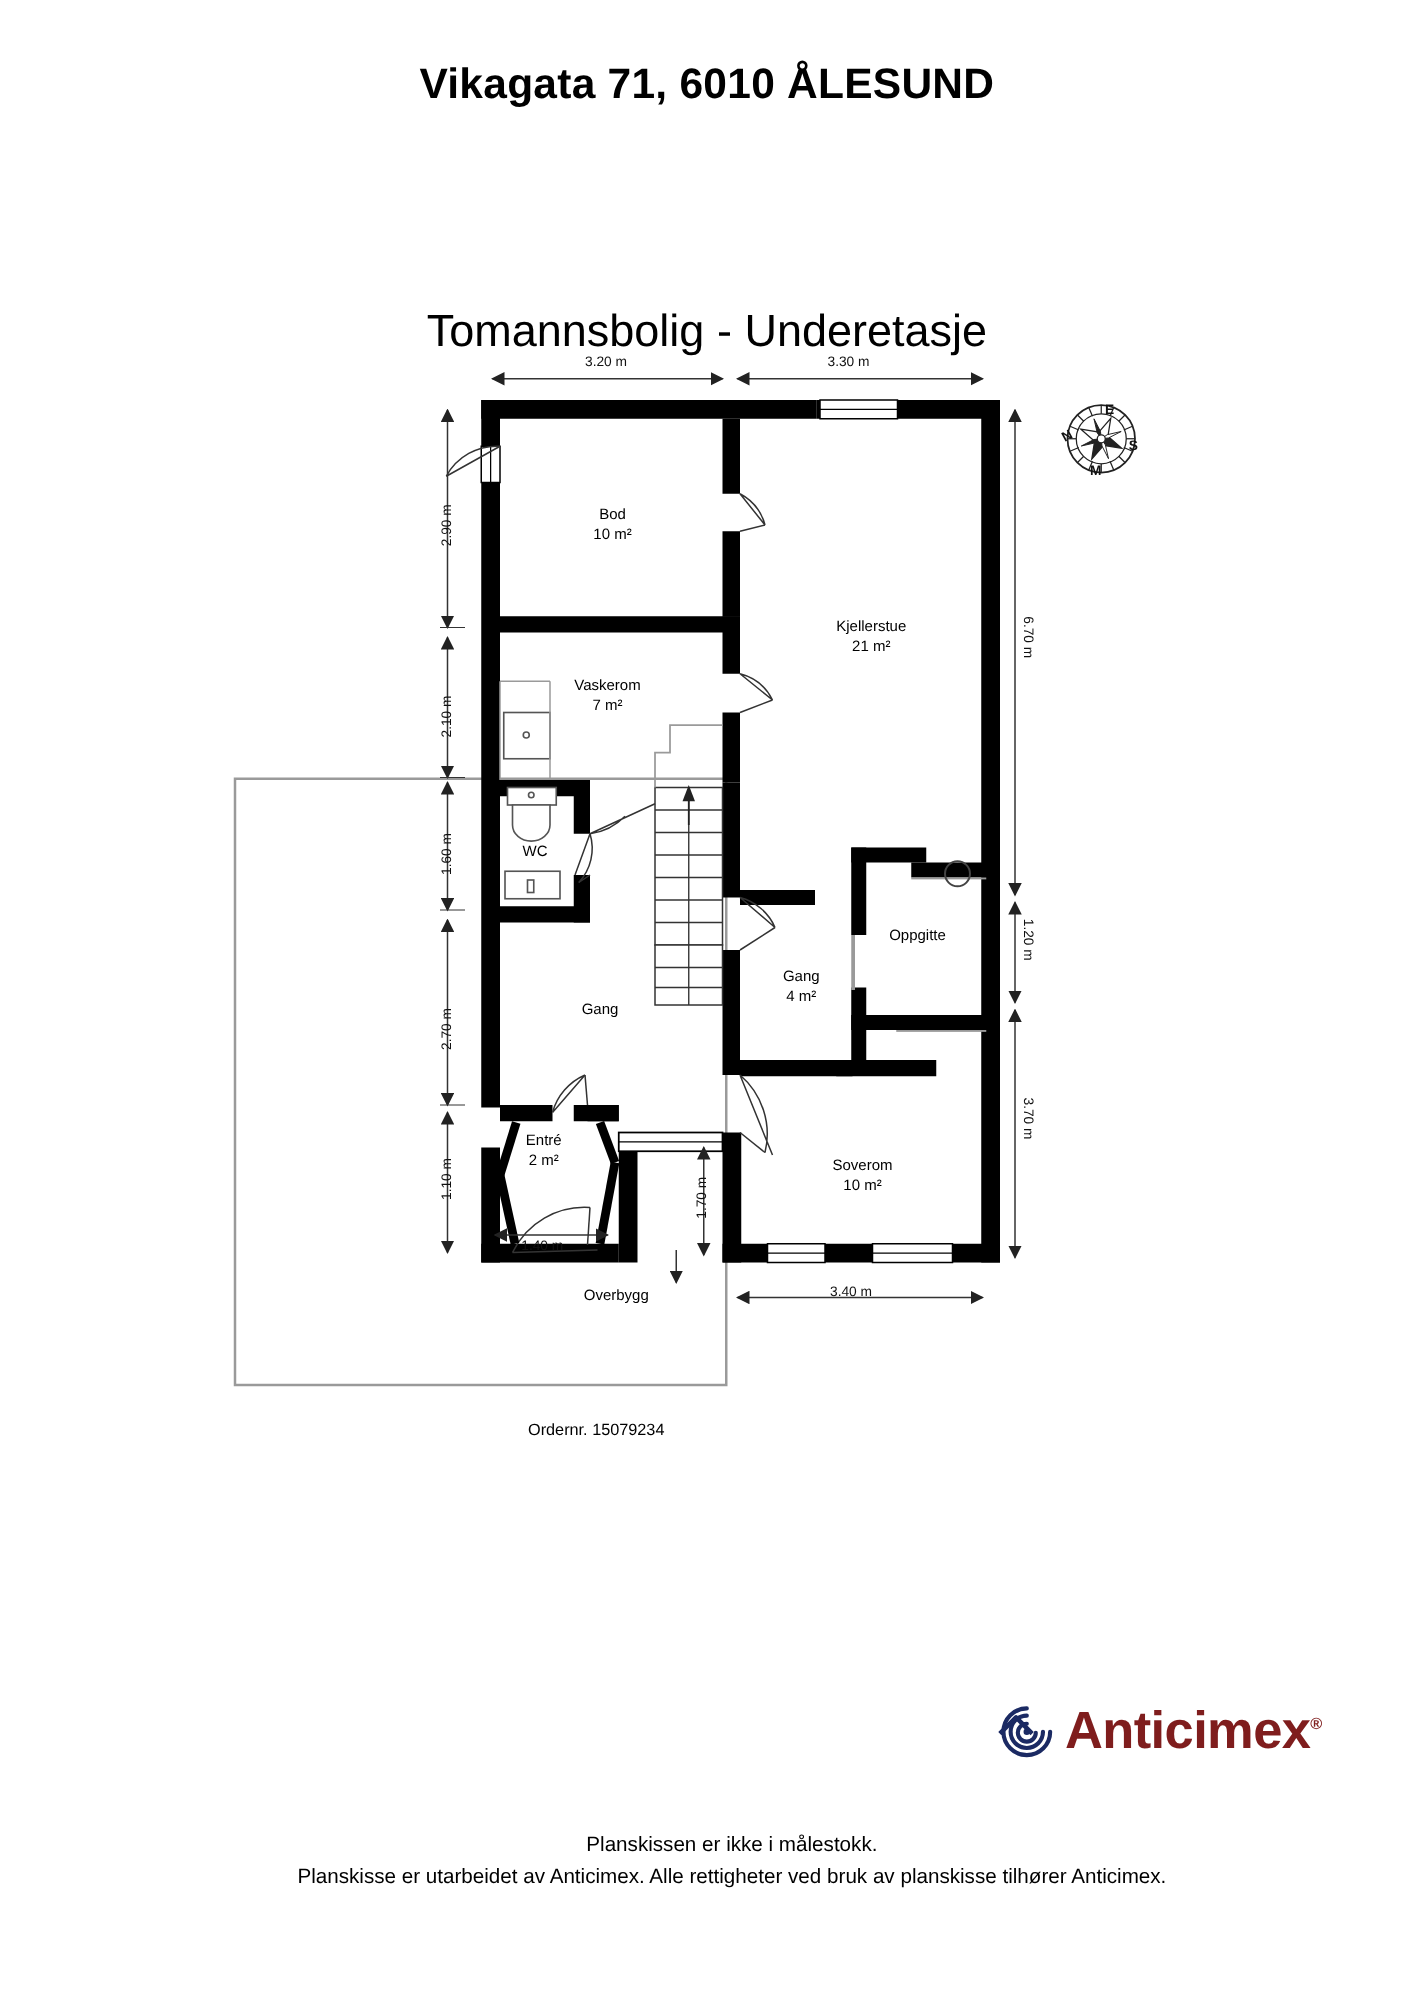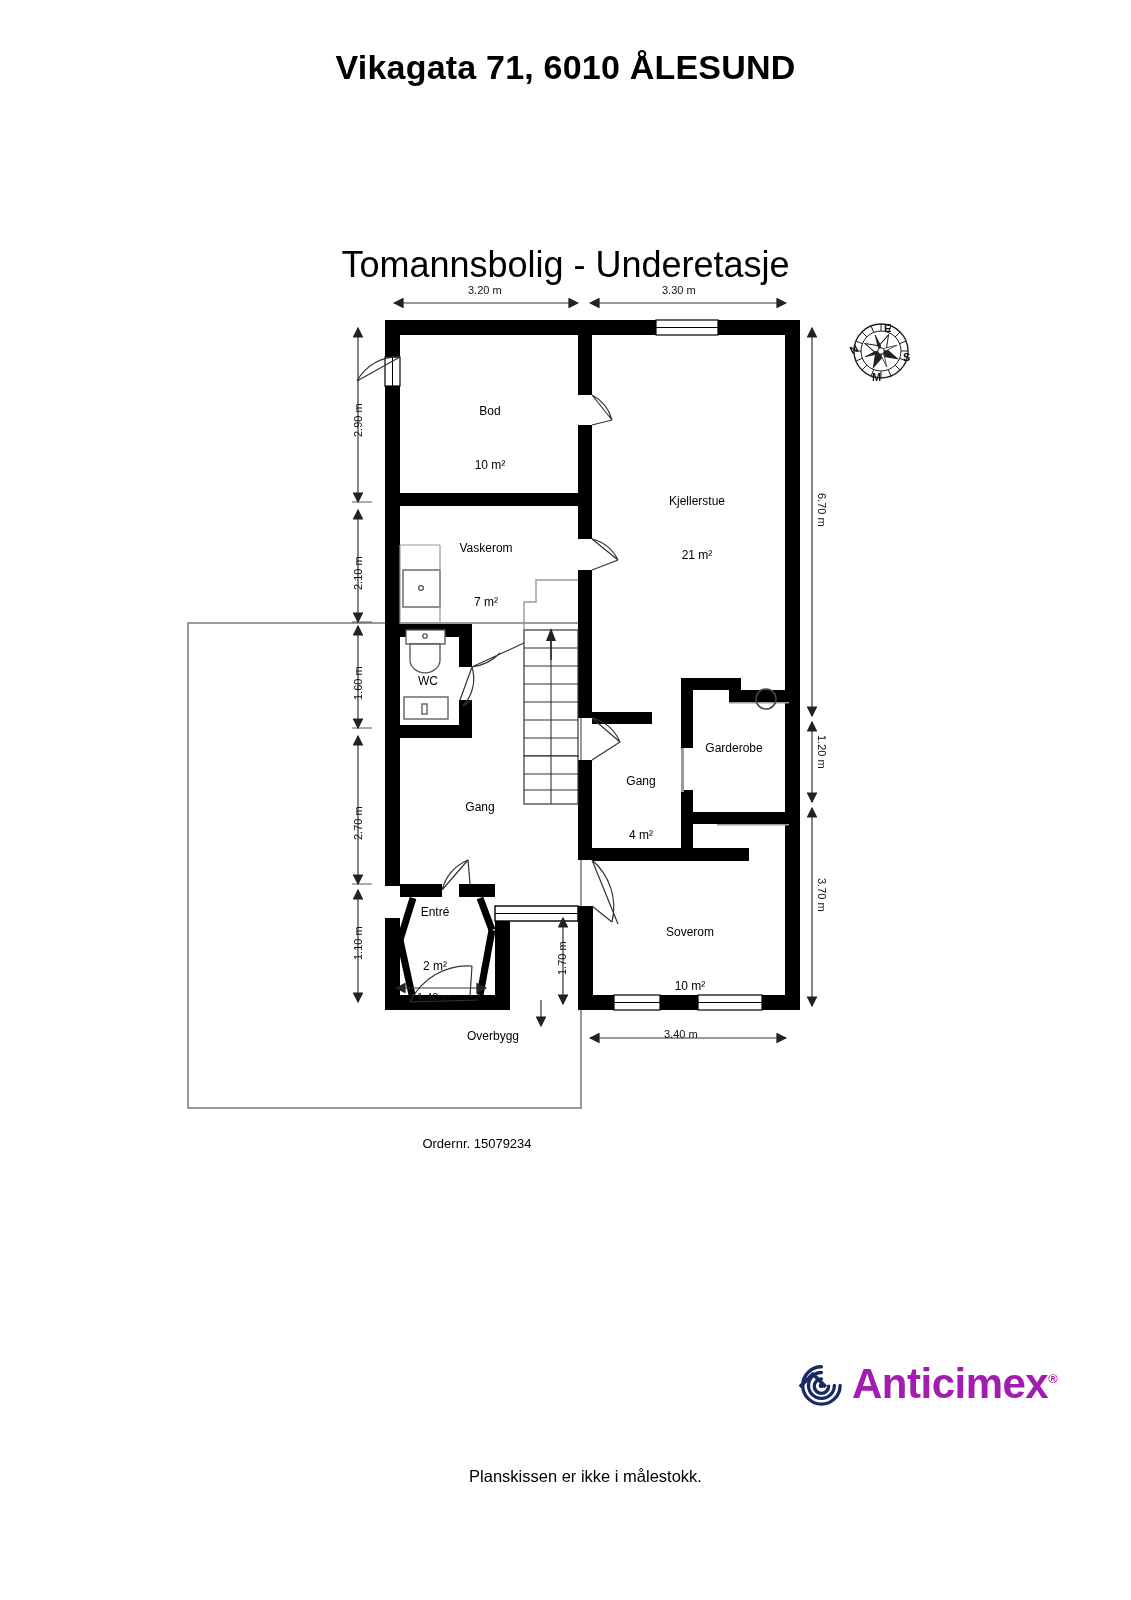--- a/index.html
+++ b/index.html
@@ -43,7 +43,7 @@
     color:#000;
   }
   .room-label .nm{display:block;}
-  .room-label .ar{display:block;margin-top:38px;}
+  .room-label .ar{display:block;}
 
   
   .dim{

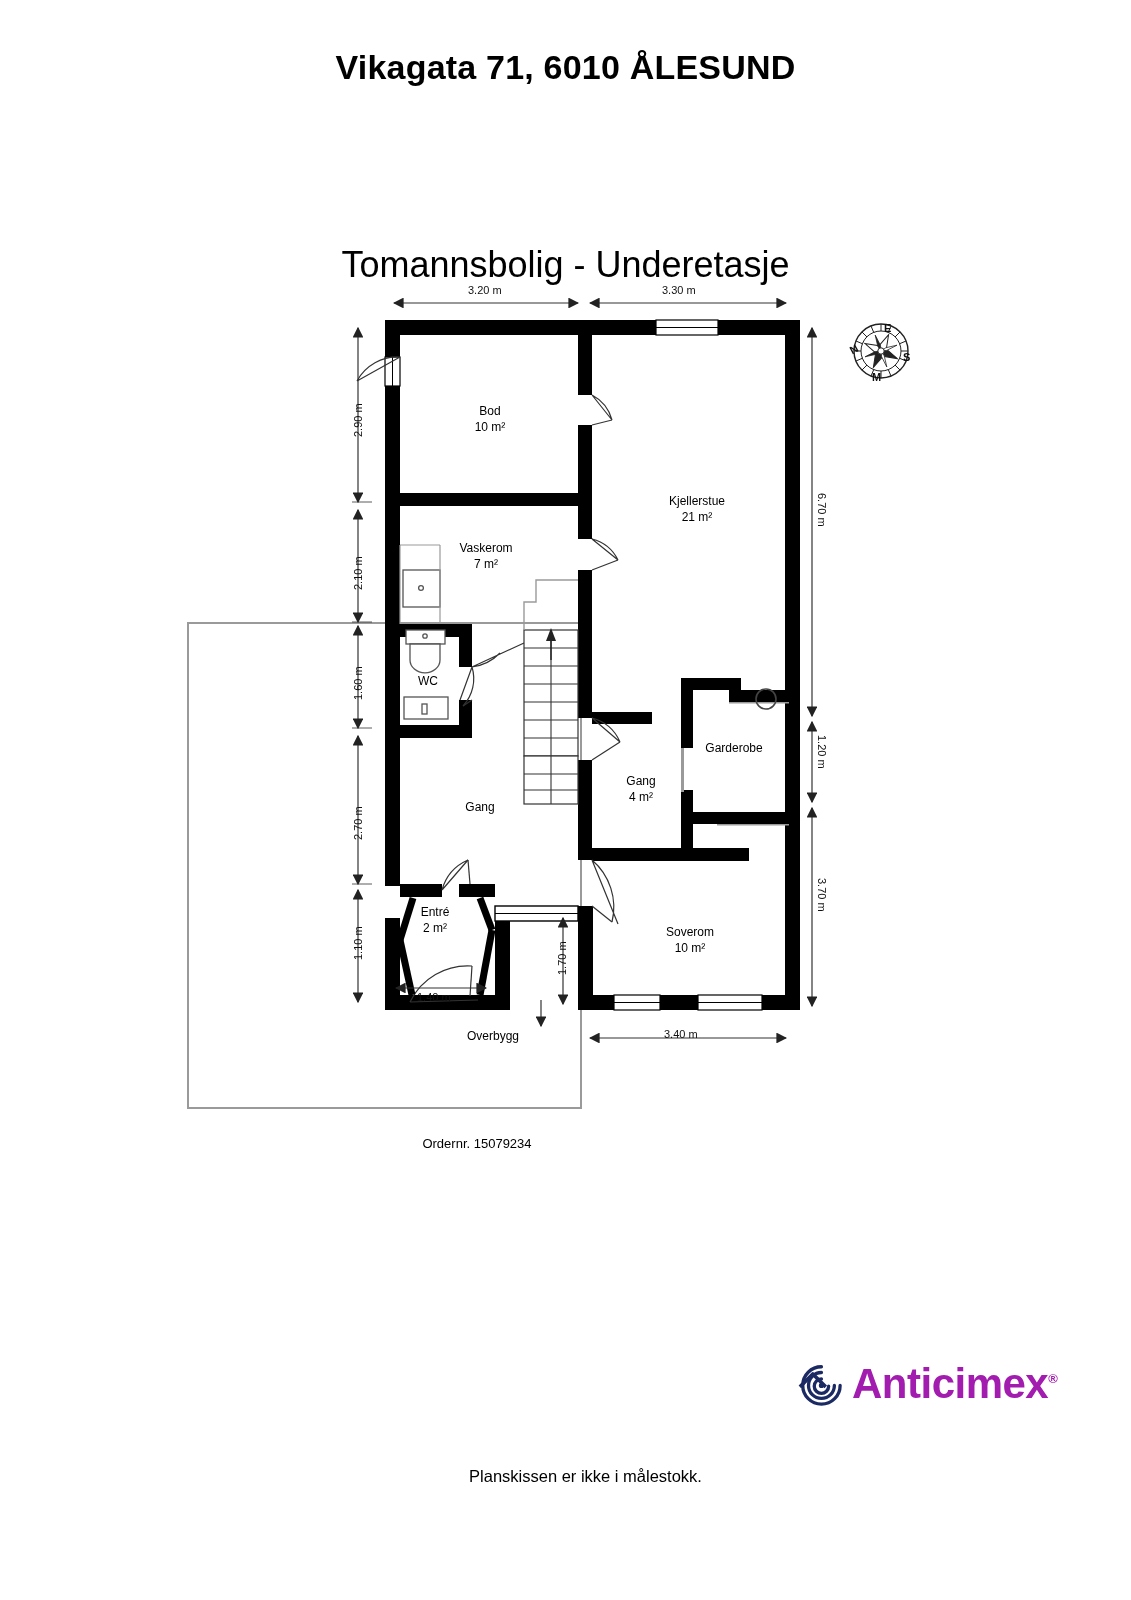--- a/index.html
+++ b/index.html
@@ -371,7 +371,7 @@
   </div>
 
   <div class="room-label" style="left:680px;top:741px;width:108px;">
-    <span class="nm">Garderobe</span>
+    <span class="nm">Oppgitte</span>
   </div>
 
   <div class="room-label" style="left:394px;top:905px;width:82px;">

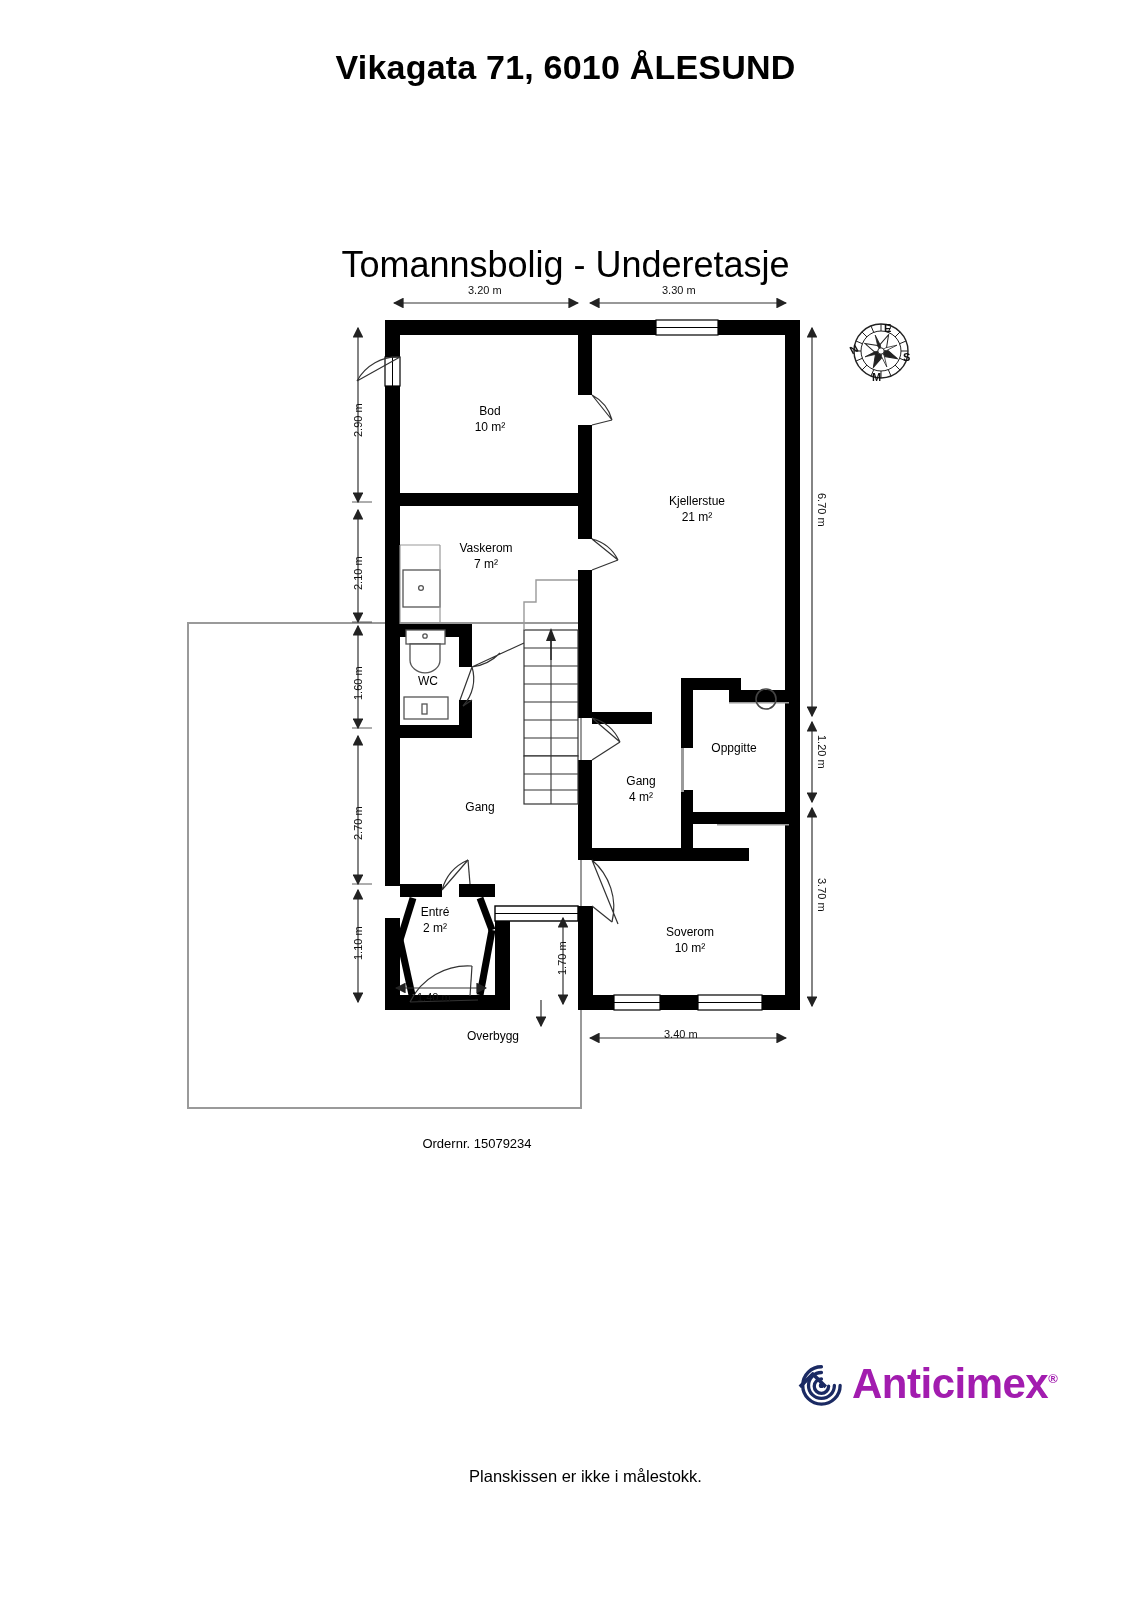--- a/index.html
+++ b/index.html
@@ -418,7 +418,7 @@
       <path d="M4,36 L22,18 L40,36" fill="none" stroke="#1b2a63" stroke-width="5" stroke-linejoin="round"></path>
       <path d="M4,36 L22,18 L40,36 L40,46 L4,46 Z" fill="#fff" fill-opacity="0"></path>
     </svg>
-    <div class="wordmark" style="color:#a21caf;text-align:right;">
+    <div class="wordmark" style="color:#7f1d1d;text-align:right;">
       <span>Anticimex</span><span class="reg">®</span>
     </div>
   </div>

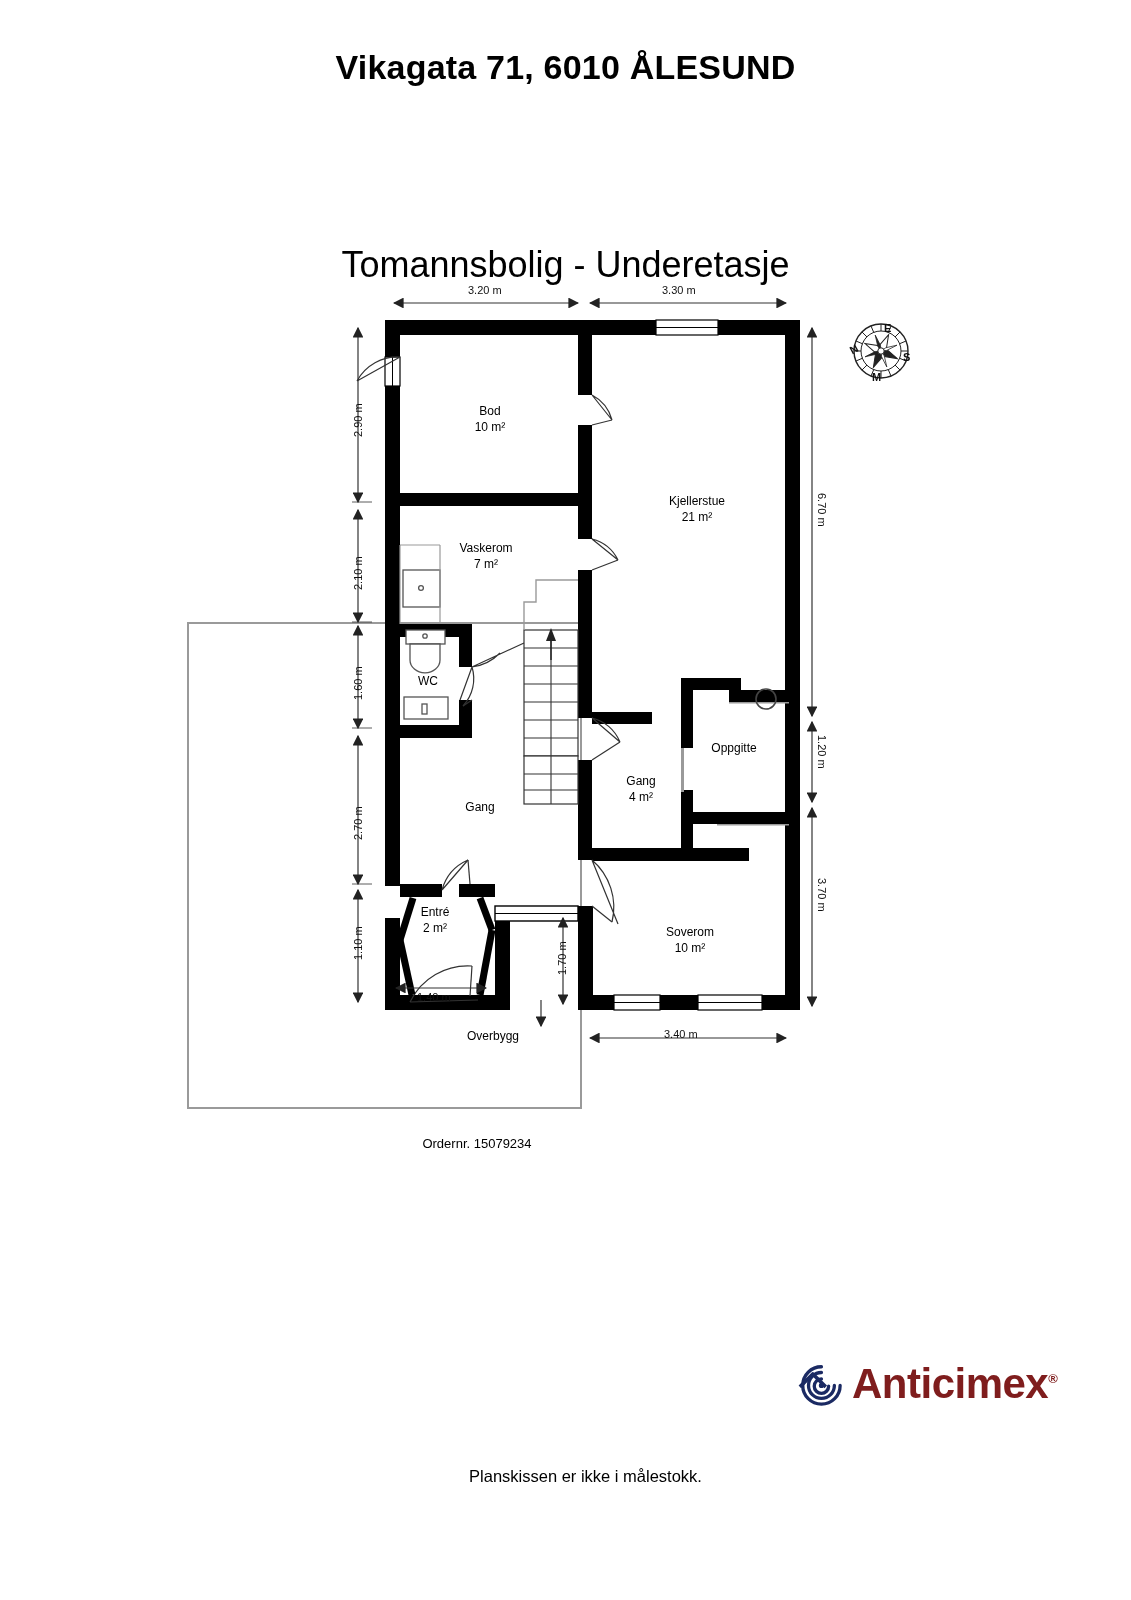--- a/index.html
+++ b/index.html
@@ -425,6 +425,7 @@
 
   <div id="footer">
     <div>Planskissen er ikke i målestokk.</div>
+    <div>Planskisse er utarbeidet av Anticimex. Alle rettigheter ved bruk av planskisse tilhører Anticimex.</div>
   </div>
 
 </div>

